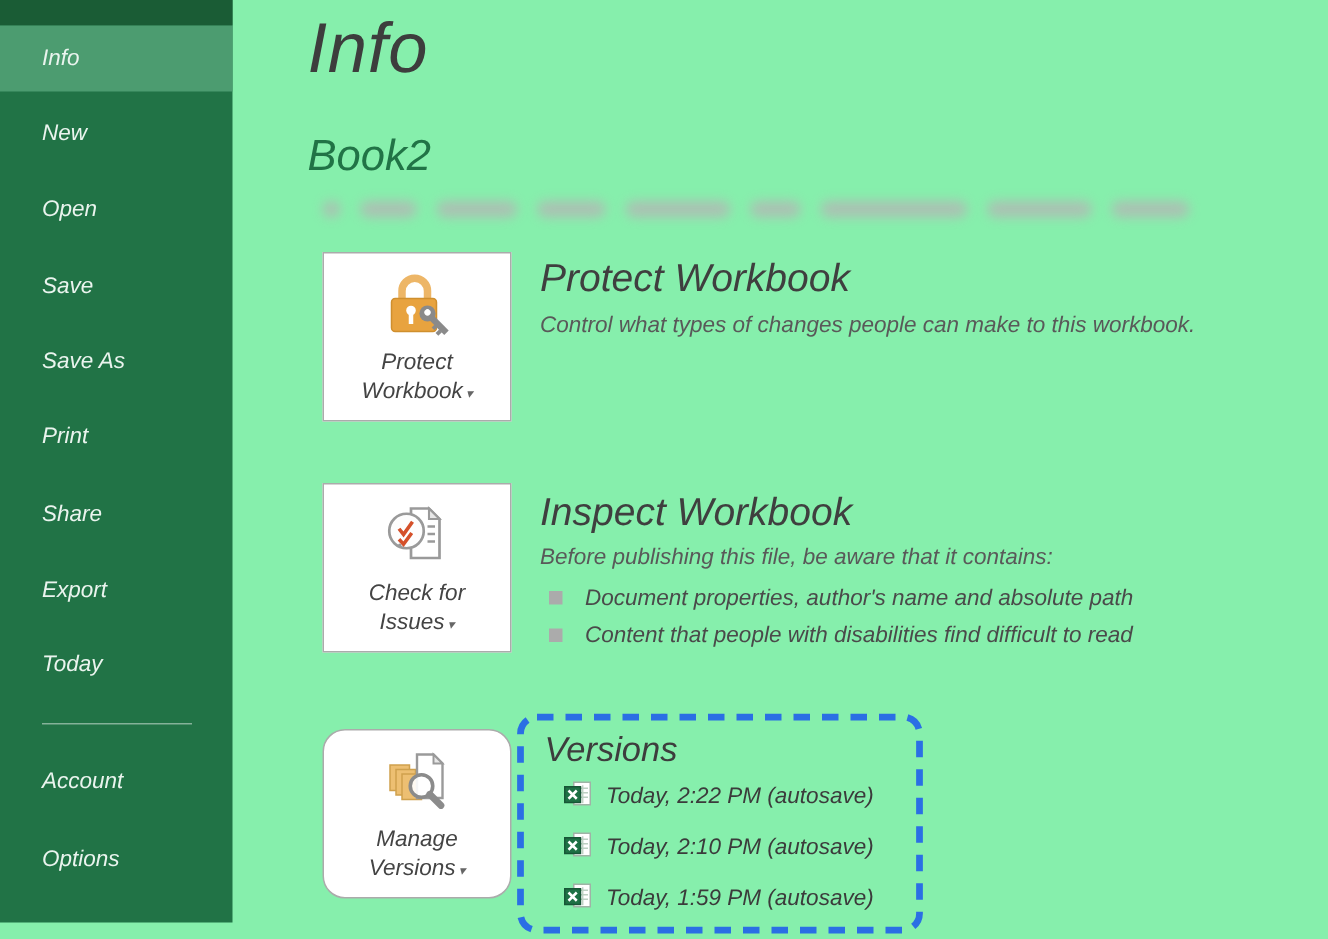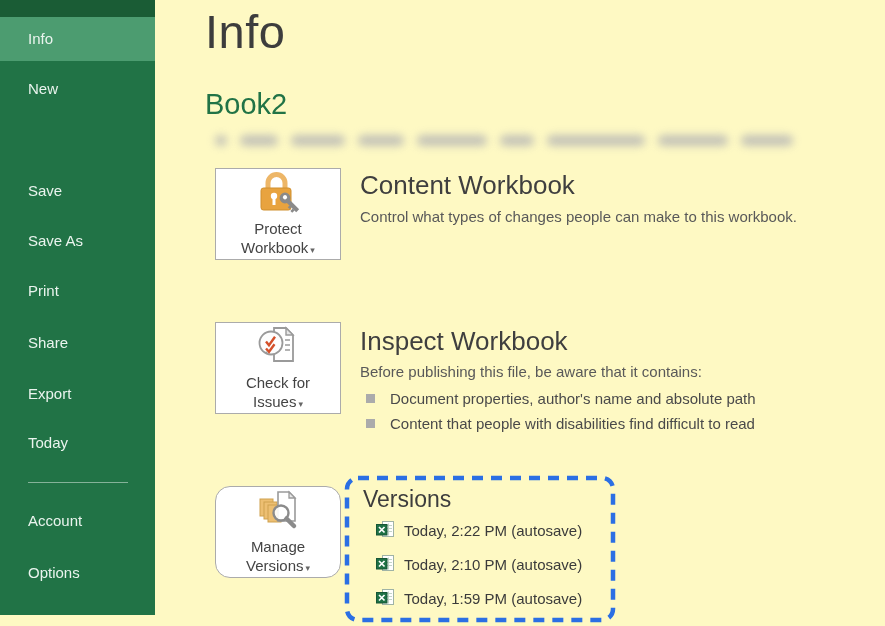--- a/index.html
+++ b/index.html
@@ -6,7 +6,7 @@
   html,body { background:#fff; }
   body { font-family:"Liberation Sans", sans-serif; }
   .screen {
-    position:relative; width:885px; height:626px; background:#fef9c3; overflow:hidden;
+    position:relative; width:885px; height:626px; background:#86efac; overflow:hidden;font-style:italic;
   }
 
   

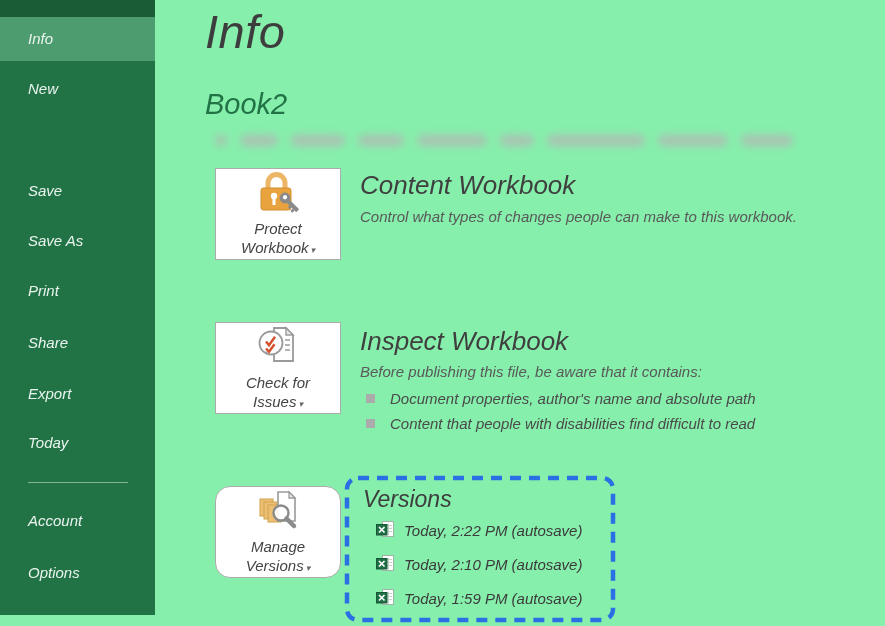--- a/index.html
+++ b/index.html
@@ -89,6 +89,7 @@
 
     <div class="side-item" style="top:29px;">Info</div>
     <div class="side-item" style="top:79px;">New</div>
+    <div class="side-item" style="top:130px;">Open</div>
     <div class="side-item" style="top:181px;">Save</div>
     <div class="side-item" style="top:231px;">Save As</div>
     <div class="side-item" style="top:281px;">Print</div>

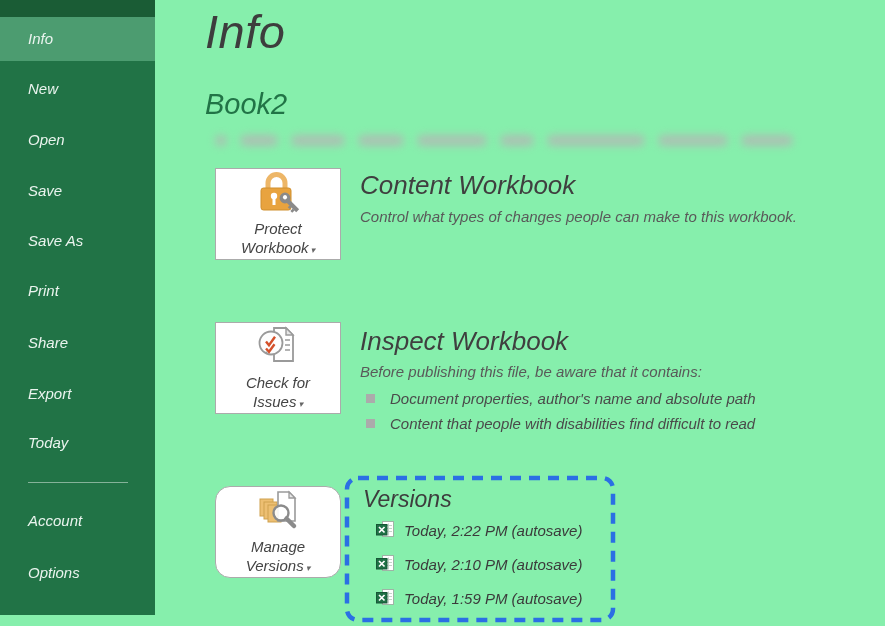--- a/index.html
+++ b/index.html
@@ -129,7 +129,7 @@
       <span>Workbook</span><span class="caret">▾</span>
     </div>
   </div>
-  <div class="sec-heading" style="top:170px;">Content Workbook</div>
+  <div class="sec-heading" style="top:170px;">Protect Workbook</div>
   <div class="sec-desc" style="top:208px;">Control what types of changes people can make to this workbook.</div>
 
   <div class="cmd-btn" style="top:322px;">

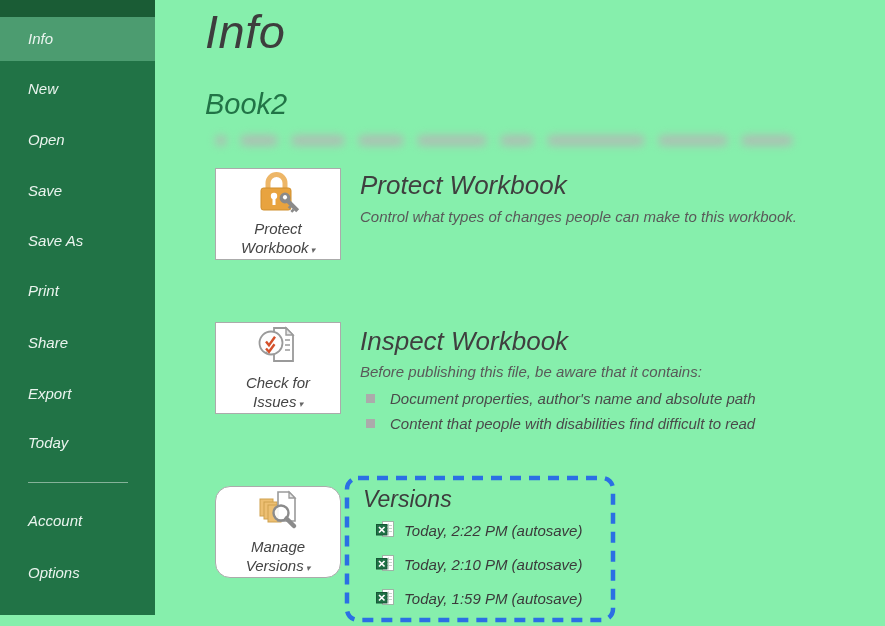--- a/index.html
+++ b/index.html
@@ -55,7 +55,7 @@
 
   
   .cmd-btn {
-    position:absolute; left:215px; width:126px; height:92px; background:#fff;
+    position:absolute; left:215px; width:126px; height:113px; background:#fff;
     border:1px solid #ababab; display:flex; flex-direction:column;
     align-items:center; justify-content:center; cursor:pointer;
   }

